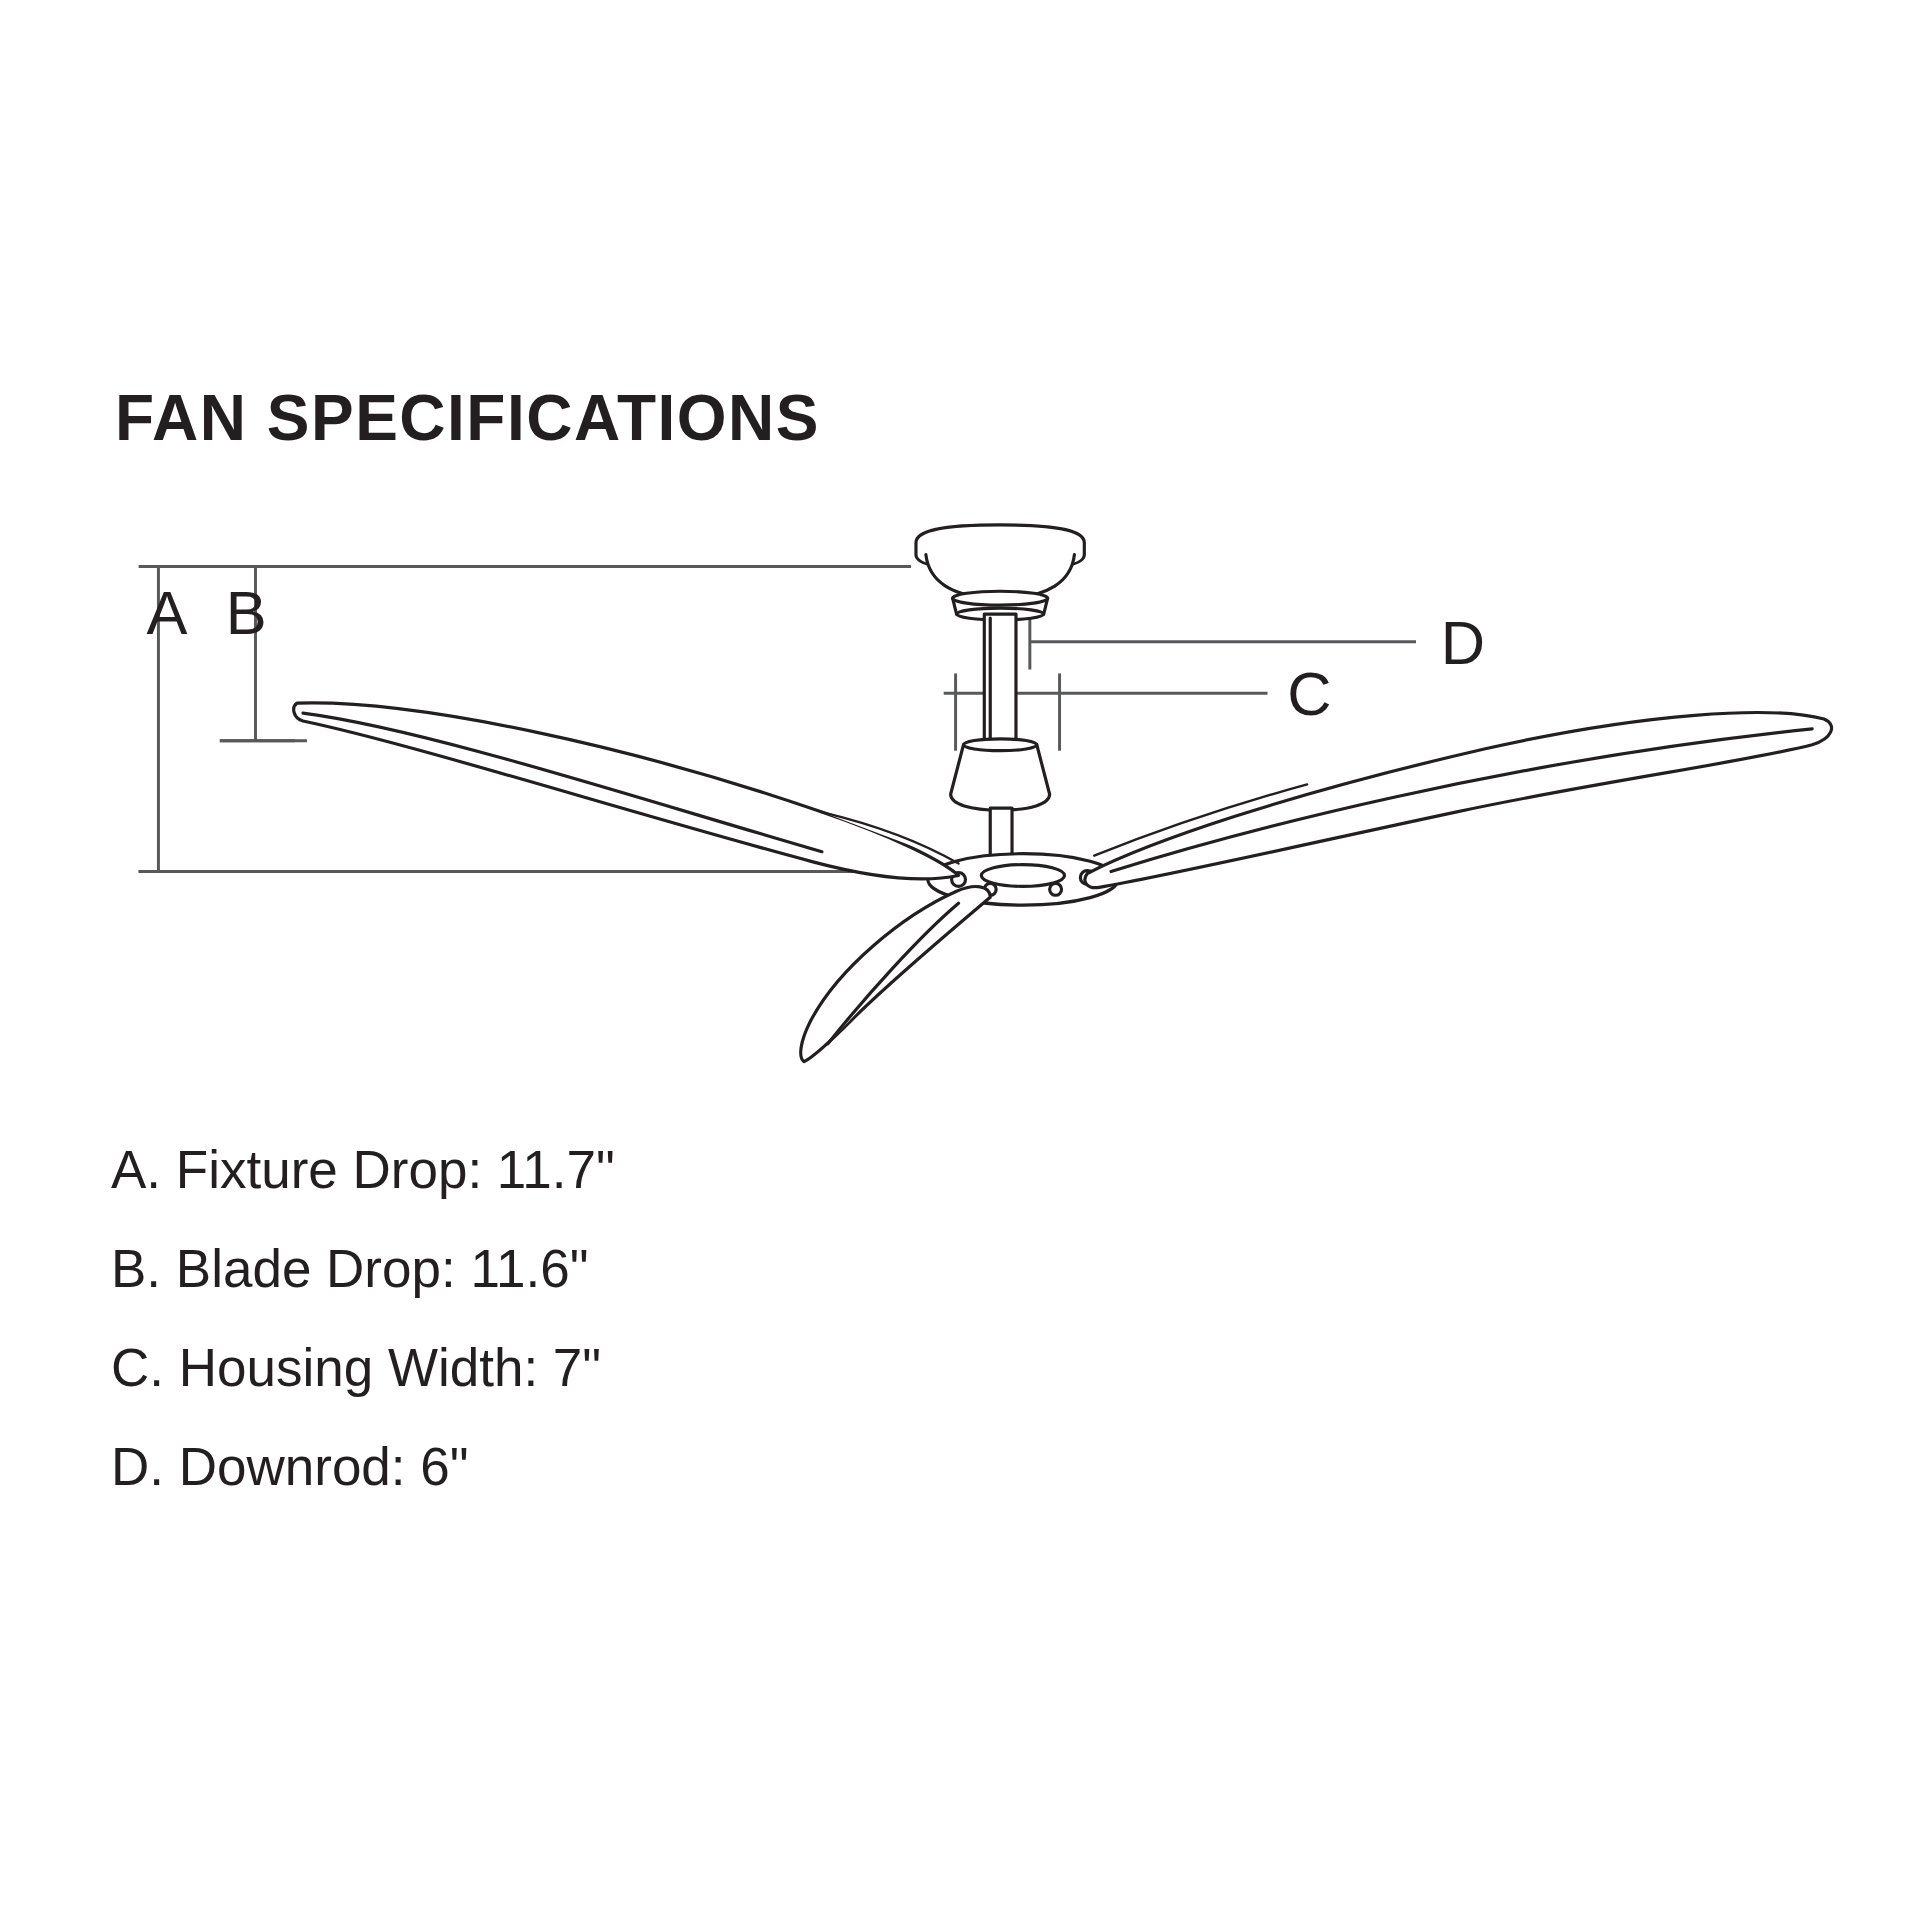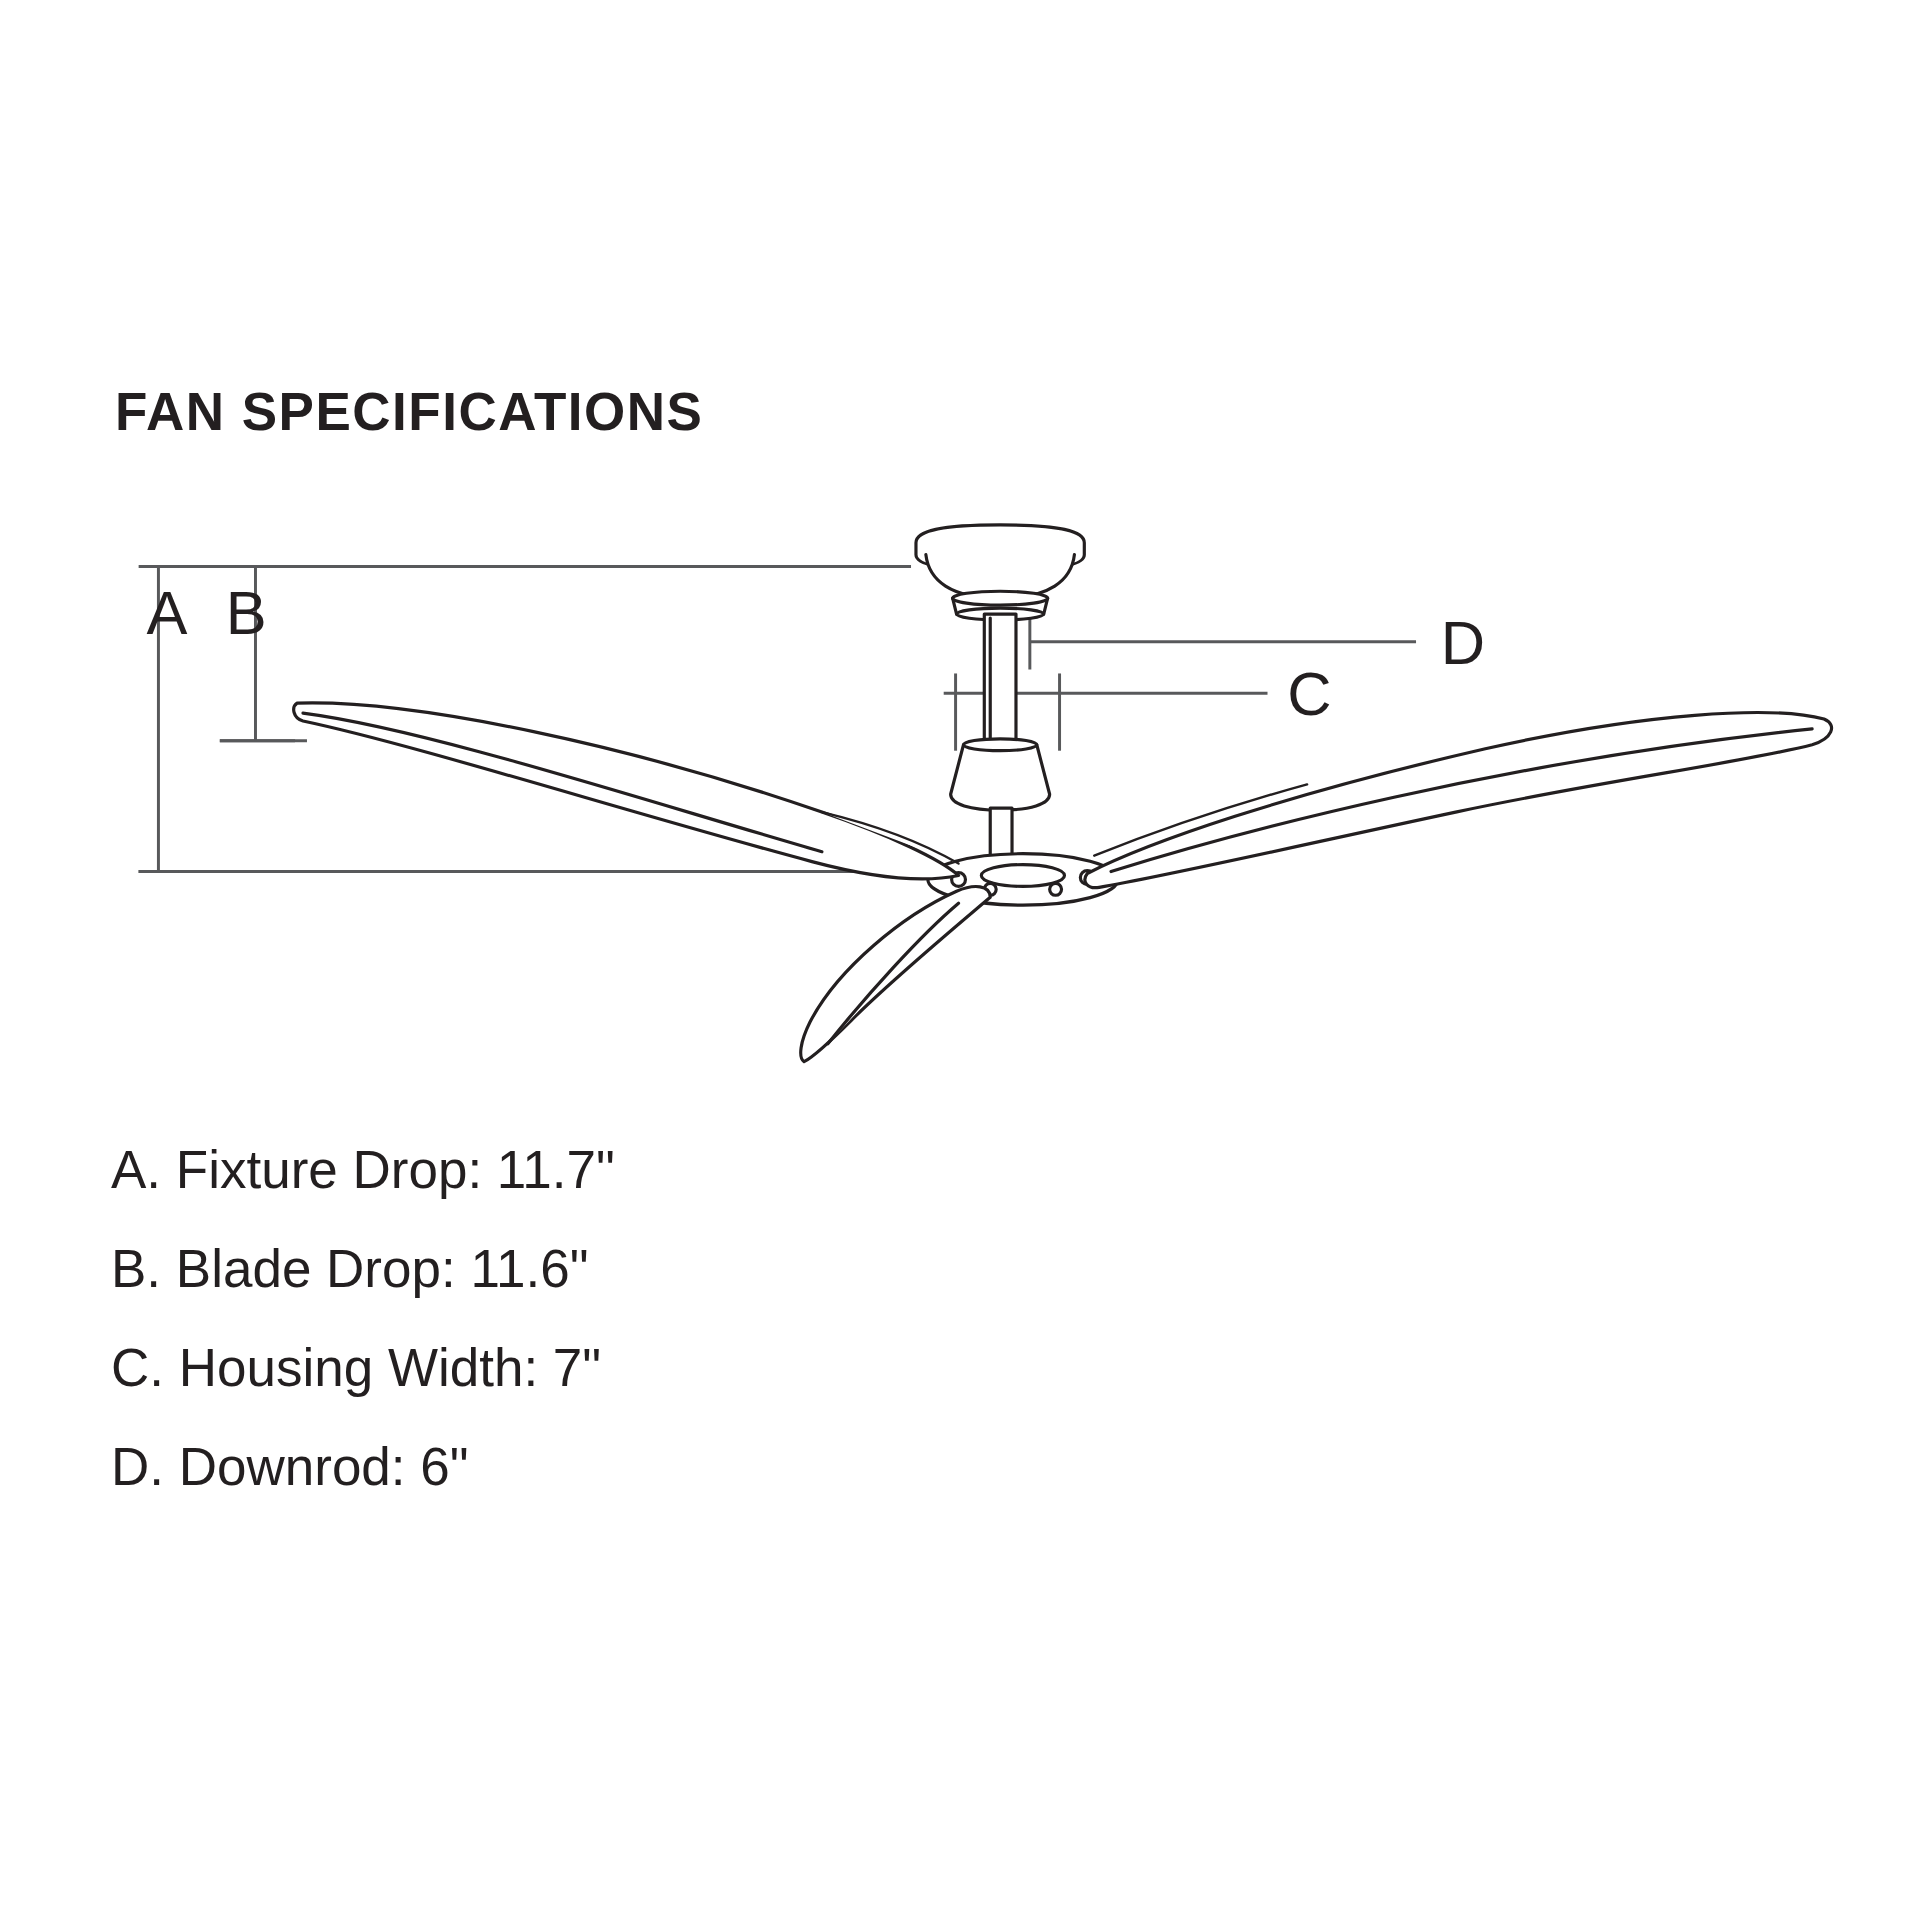--- a/index.html
+++ b/index.html
@@ -23,7 +23,7 @@
     position: absolute;
     left: 115px;
     top: 381px;
-    font-size: 53px;
+    font-size: 64px;
     font-weight: 700;
     letter-spacing: 1.5px;
     color: #231f20;

